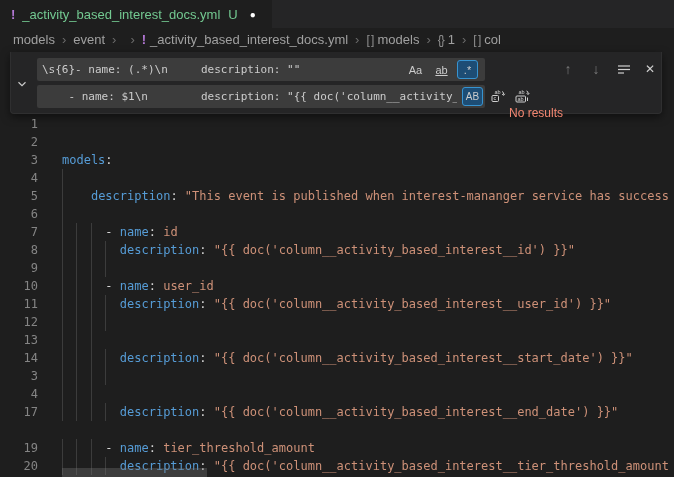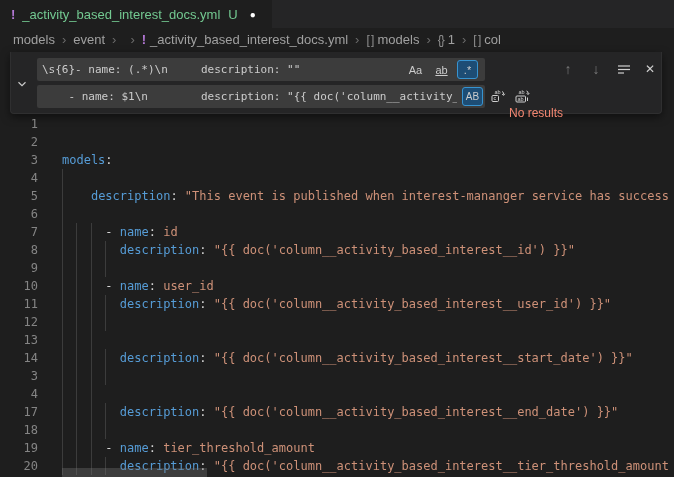--- a/index.html
+++ b/index.html
@@ -166,7 +166,6 @@
       <div class="line" style="top: 252px;"><span class="lnum">3</span><i class="guide" style="left: 62px;"></i><i class="guide" style="left: 76.45px;"></i><i class="guide" style="left: 90.9px;"></i><i class="guide" style="left: 105.35px;"></i><span class="code"></span></div>
       <div class="line" style="top: 270px;"><span class="lnum">4</span><i class="guide" style="left: 62px;"></i><i class="guide" style="left: 76.45px;"></i><i class="guide" style="left: 90.9px;"></i></div>
       <div class="line" style="top: 288px;"><span class="lnum">17</span><i class="guide" style="left: 62px;"></i><i class="guide" style="left: 76.45px;"></i><i class="guide" style="left: 90.9px;"></i><i class="guide" style="left: 105.35px;"></i><span class="code"><span class="tk-p">        </span><span class="tk-k">description</span><span class="tk-p">: </span><span class="tk-s">"{{ doc('column__activity_based_interest__end_date') }}"</span></span></div>
-      <div class="line" style="top: 306px;"><span class="lnum">18</span><i class="guide" style="left: 62px;"></i><i class="guide" style="left: 76.45px;"></i><i class="guide" style="left: 90.9px;"></i><i class="guide" style="left: 105.35px;"></i><span class="code"></span></div>
       <div class="line" style="top: 324px;"><span class="lnum">19</span><i class="guide" style="left: 62px;"></i><i class="guide" style="left: 76.45px;"></i><i class="guide" style="left: 90.9px;"></i><span class="code"><span class="tk-p">      - </span><span class="tk-k">name</span><span class="tk-p">: </span><span class="tk-s">tier_threshold_amount</span></span></div>
       <div class="line" style="top: 342px;"><span class="lnum">20</span><i class="guide" style="left: 62px;"></i><i class="guide" style="left: 76.45px;"></i><i class="guide" style="left: 90.9px;"></i><i class="guide" style="left: 105.35px;"></i><span class="code"><span class="tk-p">        </span><span class="tk-k">description</span><span class="tk-p">: </span><span class="tk-s">"{{ doc('column__activity_based_interest__tier_threshold_amount</span></span></div>
     </div>

